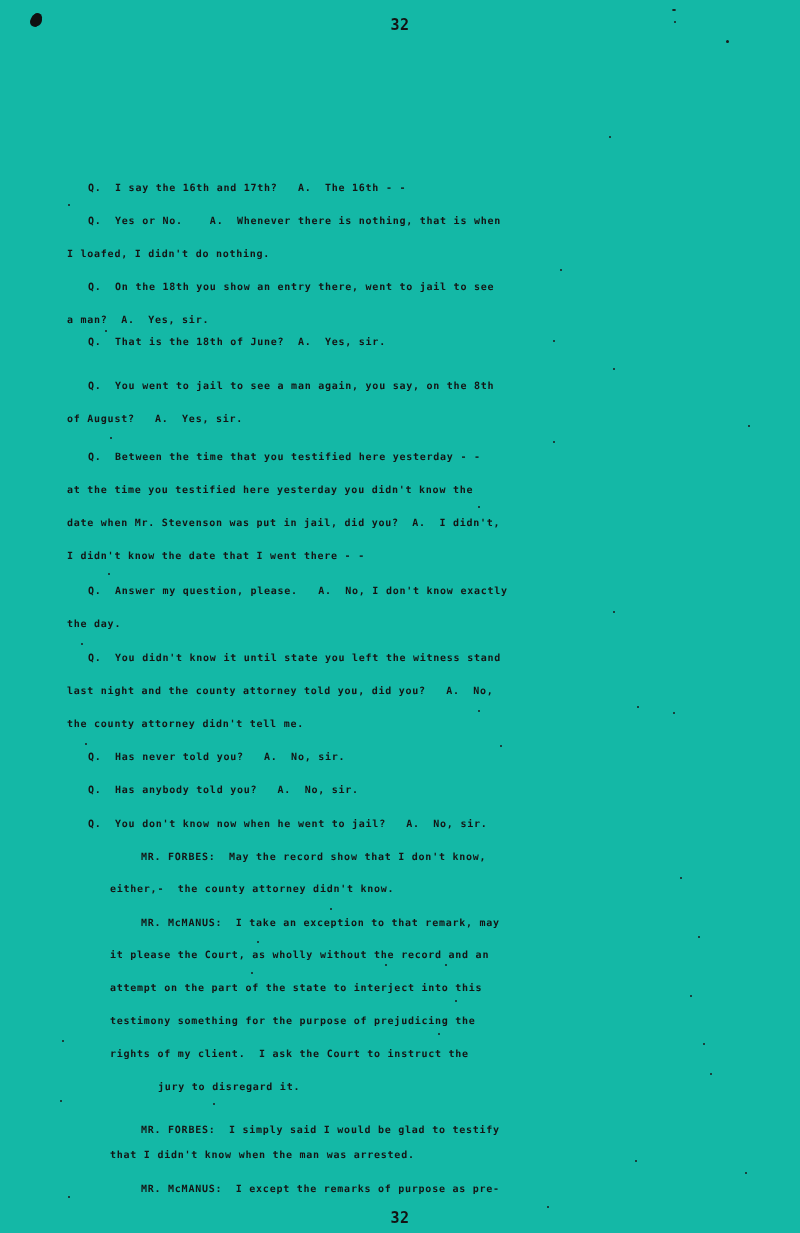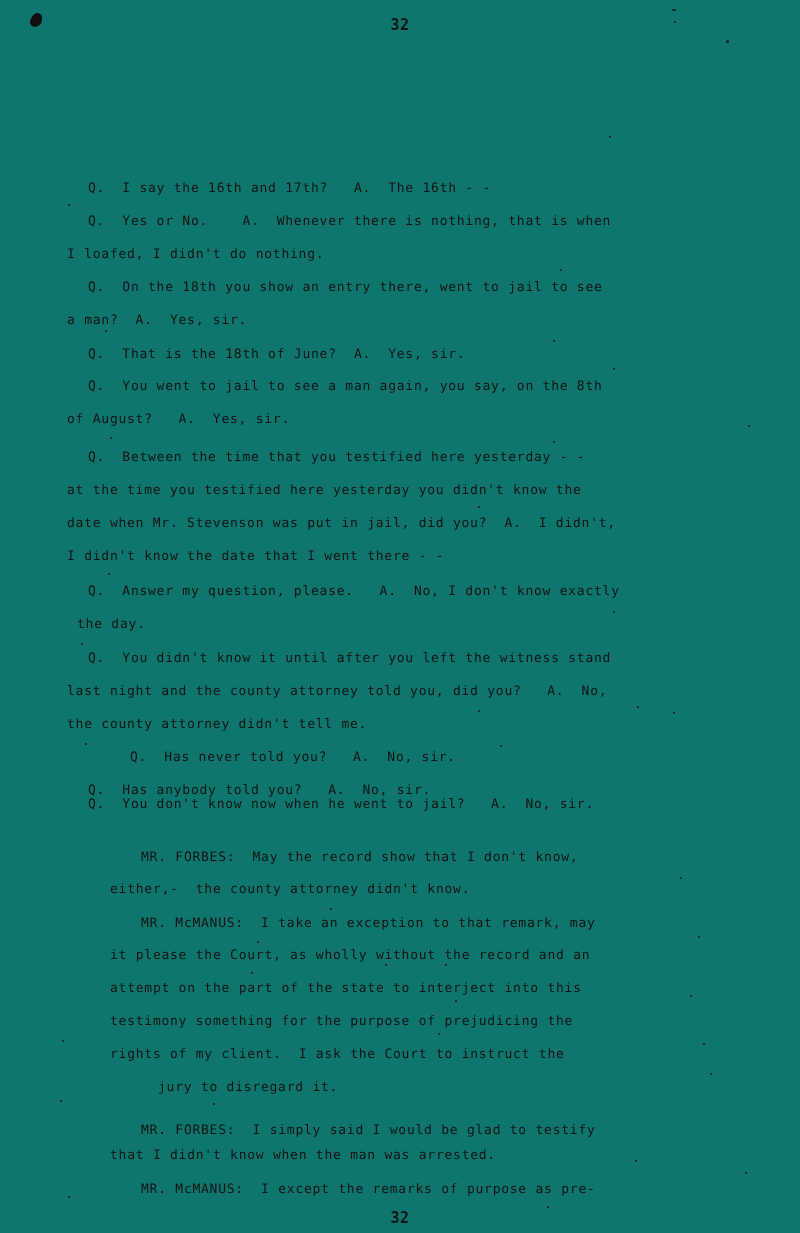--- a/index.html
+++ b/index.html
@@ -15,7 +15,7 @@
     position: relative;
     width: 800px;
     height: 1233px;
-    background: #0f766e;
+    background: #14b8a6;
     overflow: hidden;
   }
 

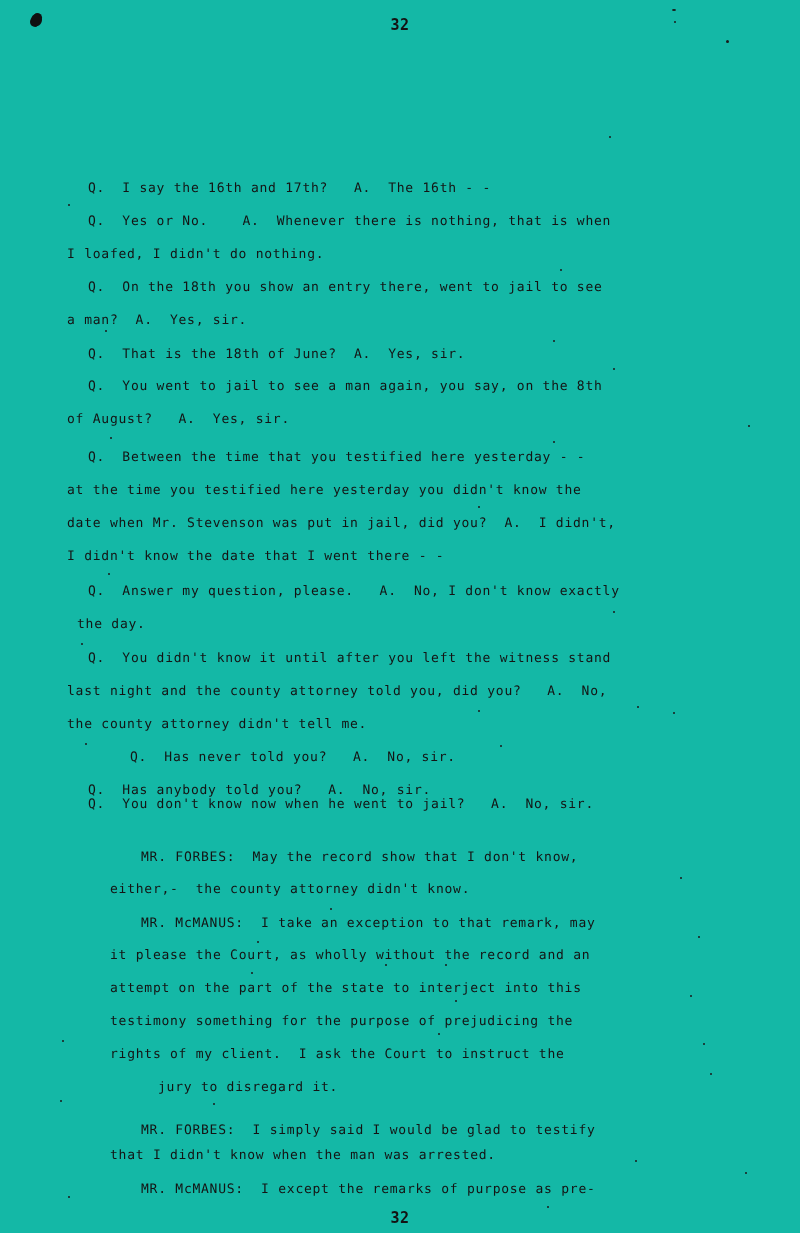--- a/index.html
+++ b/index.html
@@ -52,8 +52,8 @@
   .typed-line {
     position: absolute;
     font-family: "DejaVu Sans Mono", monospace;
-    font-size: 13px;
-    font-weight: normal;
+    font-size: 10px;
+    font-weight: bold;
     line-height: 16px;
     letter-spacing: 0.75px;
     color: #141414;

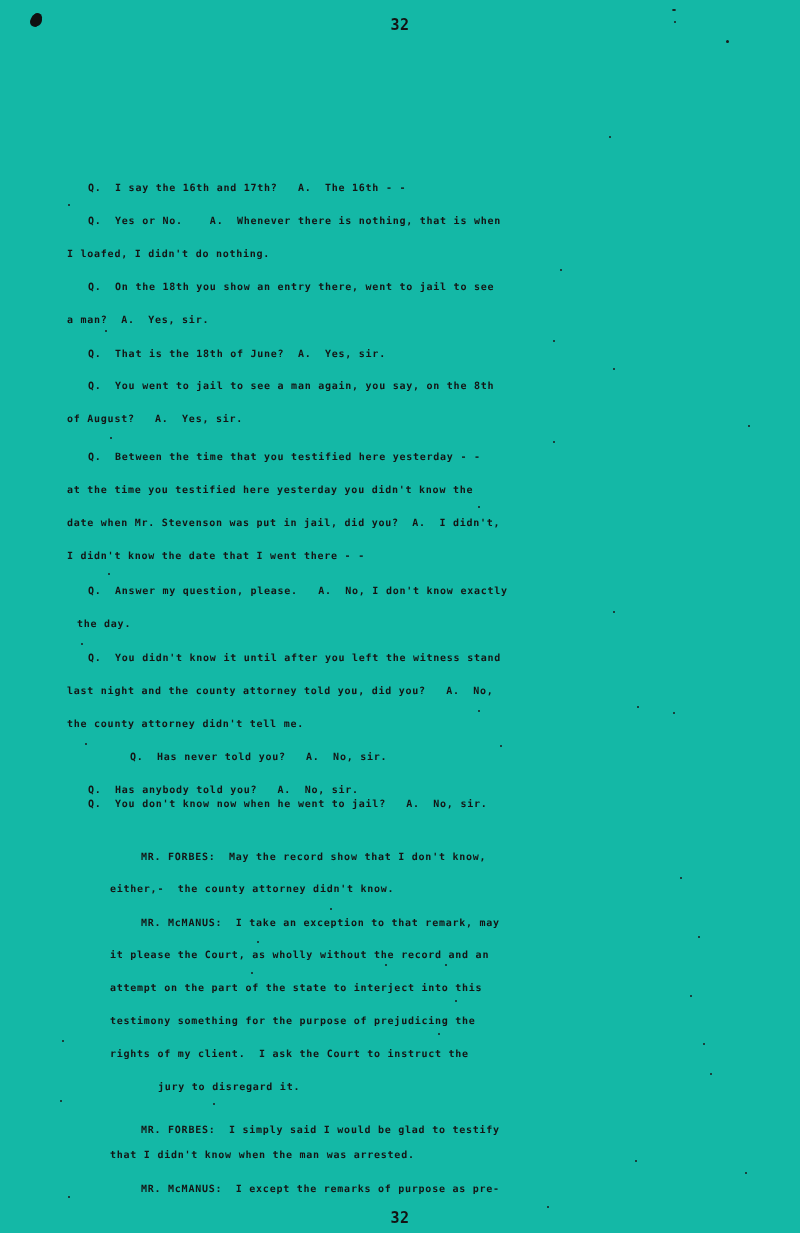--- a/index.html
+++ b/index.html
@@ -101,7 +101,7 @@
       <div class="typed-line indent-qa-cont" style="top: 247px;">I loafed, I didn't do nothing.</div>
       <div class="typed-line indent-qa" style="top: 280px;">Q.  On the 18th you show an entry there, went to jail to see</div>
       <div class="typed-line indent-qa-cont" style="top: 313px;">a man?  A.  Yes, sir.</div>
-      <div class="typed-line indent-qa" style="top: 347px;">Q.  That is the 18th of June?  A.  Yes, sir.</div>
+      <div class="typed-line indent-qa" style="top: 335px;">Q.  That is the 18th of June?  A.  Yes, sir.</div>
       <div class="typed-line indent-qa" style="top: 379px;">Q.  You went to jail to see a man again, you say, on the 8th</div>
       <div class="typed-line indent-qa-cont" style="top: 412px; text-align: right;">of August?   A.  Yes, sir.</div>
       <div class="typed-line indent-qa" style="top: 450px;">Q.  Between the time that you testified here yesterday - -</div>

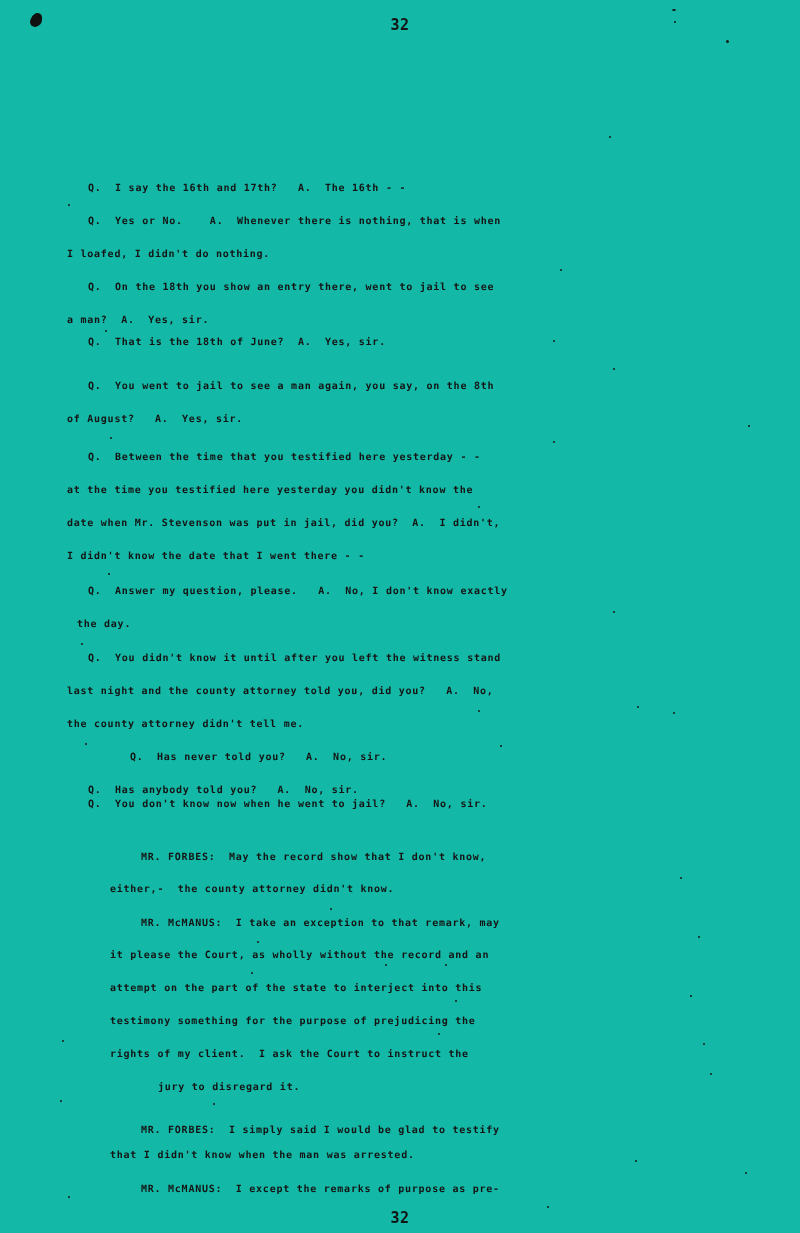--- a/index.html
+++ b/index.html
@@ -109,7 +109,7 @@
       <div class="typed-line indent-qa-cont" style="top: 516px;">date when Mr. Stevenson was put in jail, did you?  A.  I didn't,</div>
       <div class="typed-line indent-qa-cont" style="top: 549px;">I didn't know the date that I went there - -</div>
       <div class="typed-line indent-qa" style="top: 584px;">Q.  Answer my question, please.   A.  No, I don't know exactly</div>
-      <div class="typed-line indent-qa-cont" style="top: 617px; margin-left: 10px;">the day.</div>
+      <div class="typed-line indent-qa-cont" style="top: 617px;">the day.</div>
       <div class="typed-line indent-qa" style="top: 651px;">Q.  You didn't know it until after you left the witness stand</div>
       <div class="typed-line indent-qa-cont" style="top: 684px;">last night and the county attorney told you, did you?   A.  No,</div>
       <div class="typed-line indent-qa-cont" style="top: 717px;">the county attorney didn't tell me.</div>

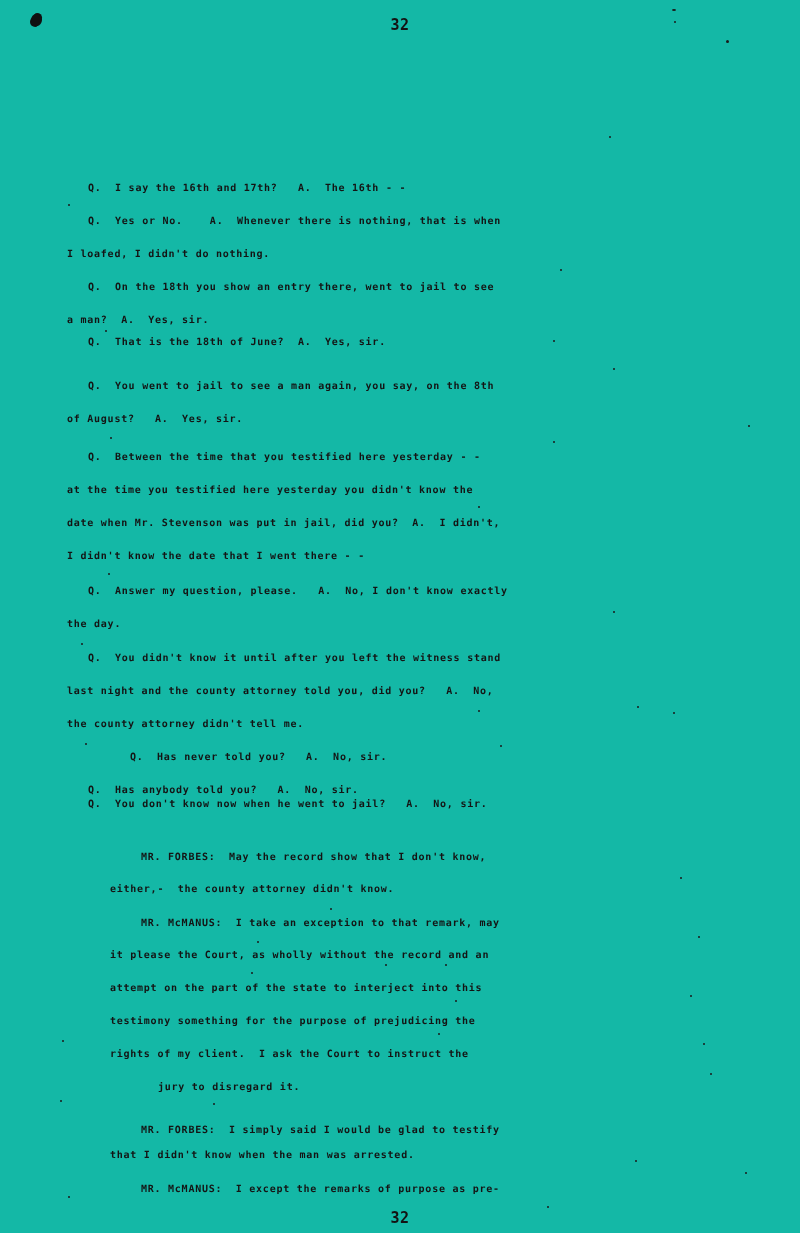--- a/index.html
+++ b/index.html
@@ -110,7 +110,7 @@
       <div class="typed-line indent-qa-cont" style="top: 549px;">I didn't know the date that I went there - -</div>
       <div class="typed-line indent-qa" style="top: 584px;">Q.  Answer my question, please.   A.  No, I don't know exactly</div>
       <div class="typed-line indent-qa-cont" style="top: 617px;">the day.</div>
-      <div class="typed-line indent-qa" style="top: 651px;">Q.  You didn't know it until after you left the witness stand</div>
+      <div class="typed-line indent-qa" style="top: 651px;">Q.  You didn't know it until state you left the witness stand</div>
       <div class="typed-line indent-qa-cont" style="top: 684px;">last night and the county attorney told you, did you?   A.  No,</div>
       <div class="typed-line indent-qa-cont" style="top: 717px;">the county attorney didn't tell me.</div>
       <div class="typed-line indent-qa" style="top: 750px; margin-left: 42px;">Q.  Has never told you?   A.  No, sir.</div>

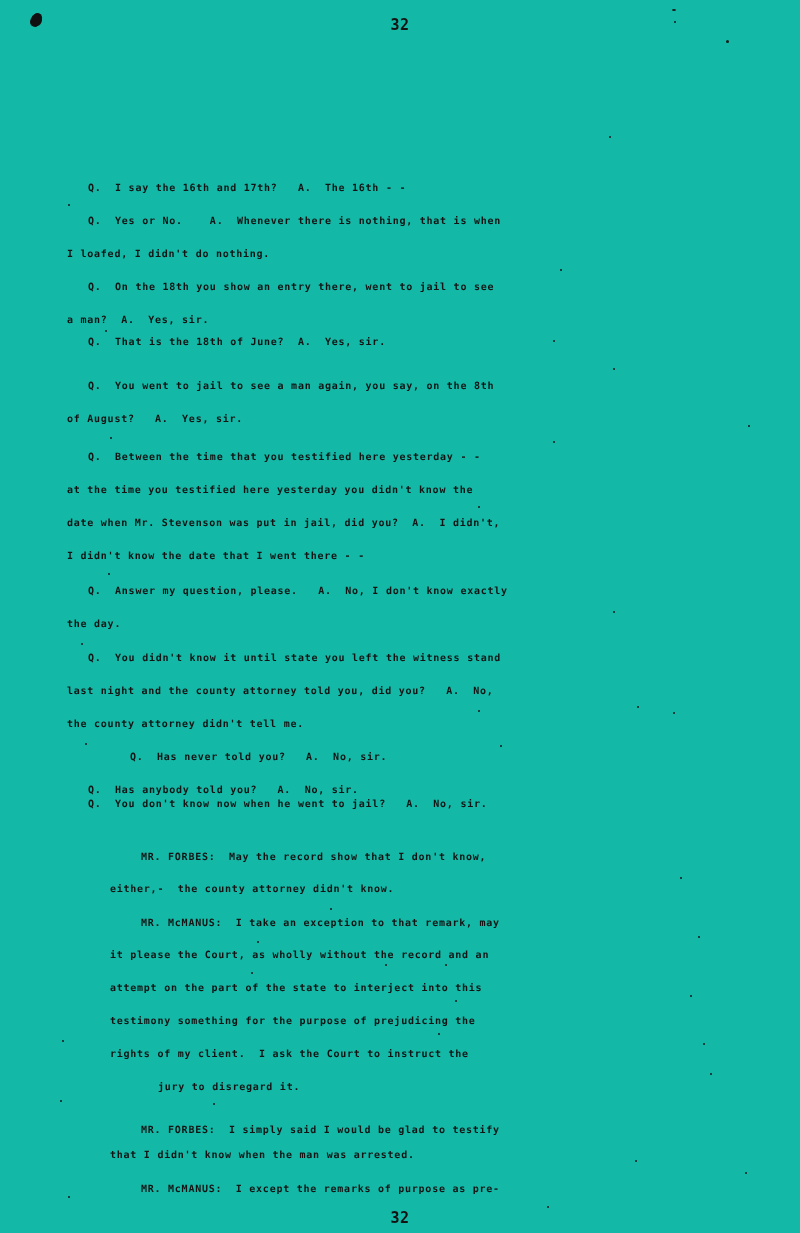--- a/index.html
+++ b/index.html
@@ -113,7 +113,7 @@
       <div class="typed-line indent-qa" style="top: 651px;">Q.  You didn't know it until state you left the witness stand</div>
       <div class="typed-line indent-qa-cont" style="top: 684px;">last night and the county attorney told you, did you?   A.  No,</div>
       <div class="typed-line indent-qa-cont" style="top: 717px;">the county attorney didn't tell me.</div>
-      <div class="typed-line indent-qa" style="top: 750px; margin-left: 42px;">Q.  Has never told you?   A.  No, sir.</div>
+      <div class="typed-line indent-qa" style="top: 750px;">Q.  Has never told you?   A.  No, sir.</div>
       <div class="typed-line indent-qa" style="top: 783px;">Q.  Has anybody told you?   A.  No, sir.</div>
       <div class="typed-line indent-qa" style="top: 797px;">Q.  You don't know now when he went to jail?   A.  No, sir.</div>
       <div class="typed-line indent-mr" style="top: 850px;">MR. FORBES:  May the record show that I don't know,</div>

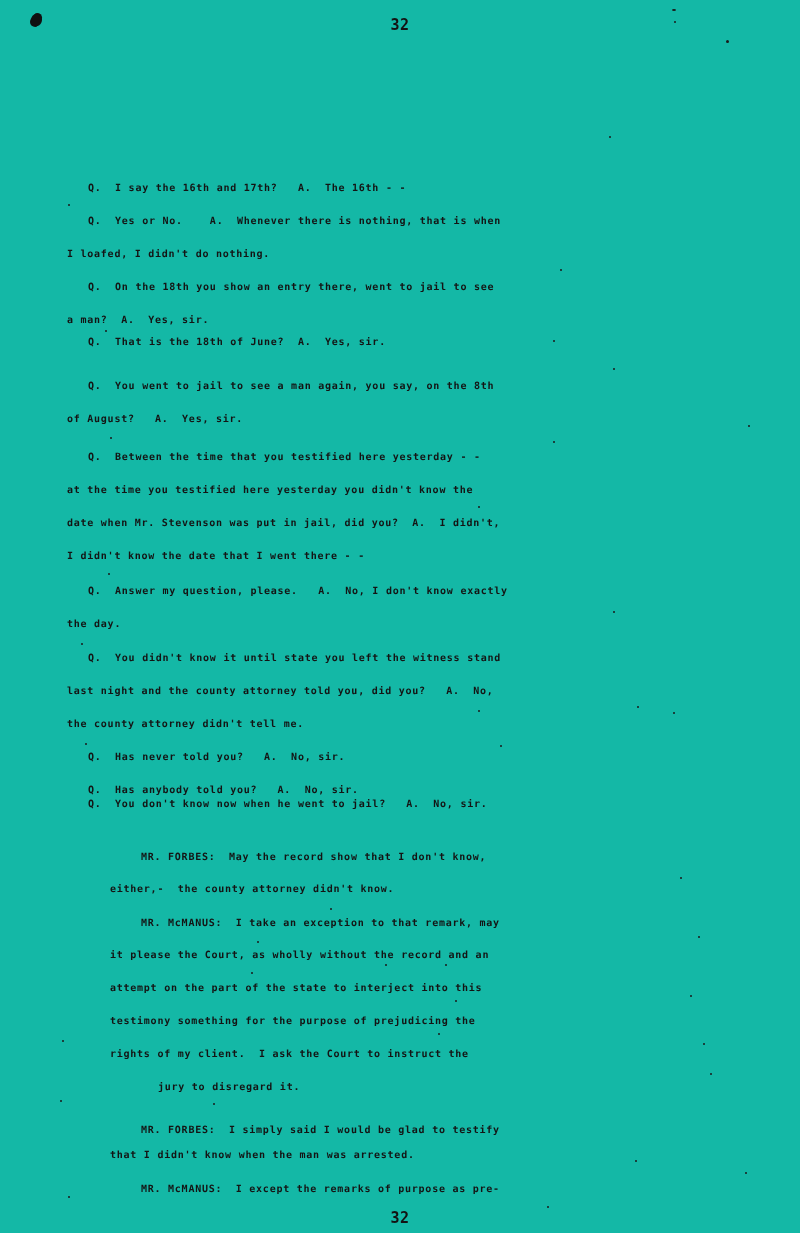--- a/index.html
+++ b/index.html
@@ -115,7 +115,7 @@
       <div class="typed-line indent-qa-cont" style="top: 717px;">the county attorney didn't tell me.</div>
       <div class="typed-line indent-qa" style="top: 750px;">Q.  Has never told you?   A.  No, sir.</div>
       <div class="typed-line indent-qa" style="top: 783px;">Q.  Has anybody told you?   A.  No, sir.</div>
-      <div class="typed-line indent-qa" style="top: 797px;">Q.  You don't know now when he went to jail?   A.  No, sir.</div>
+      <div class="typed-line indent-qa" style="top: 817px;">Q.  You don't know now when he went to jail?   A.  No, sir.</div>
       <div class="typed-line indent-mr" style="top: 850px;">MR. FORBES:  May the record show that I don't know,</div>
       <div class="typed-line indent-mr-cont" style="top: 882px;">either,-  the county attorney didn't know.</div>
       <div class="typed-line indent-mr" style="top: 916px;">MR. McMANUS:  I take an exception to that remark, may</div>

